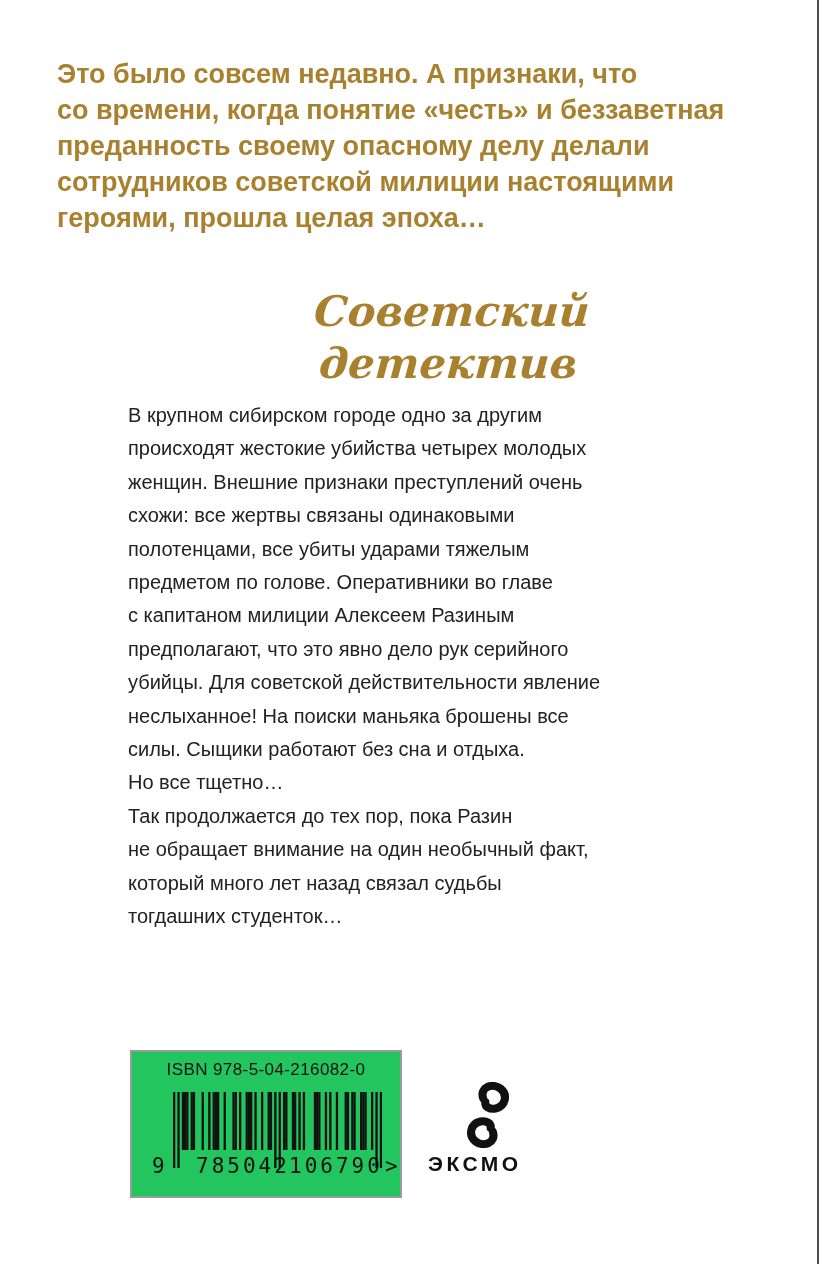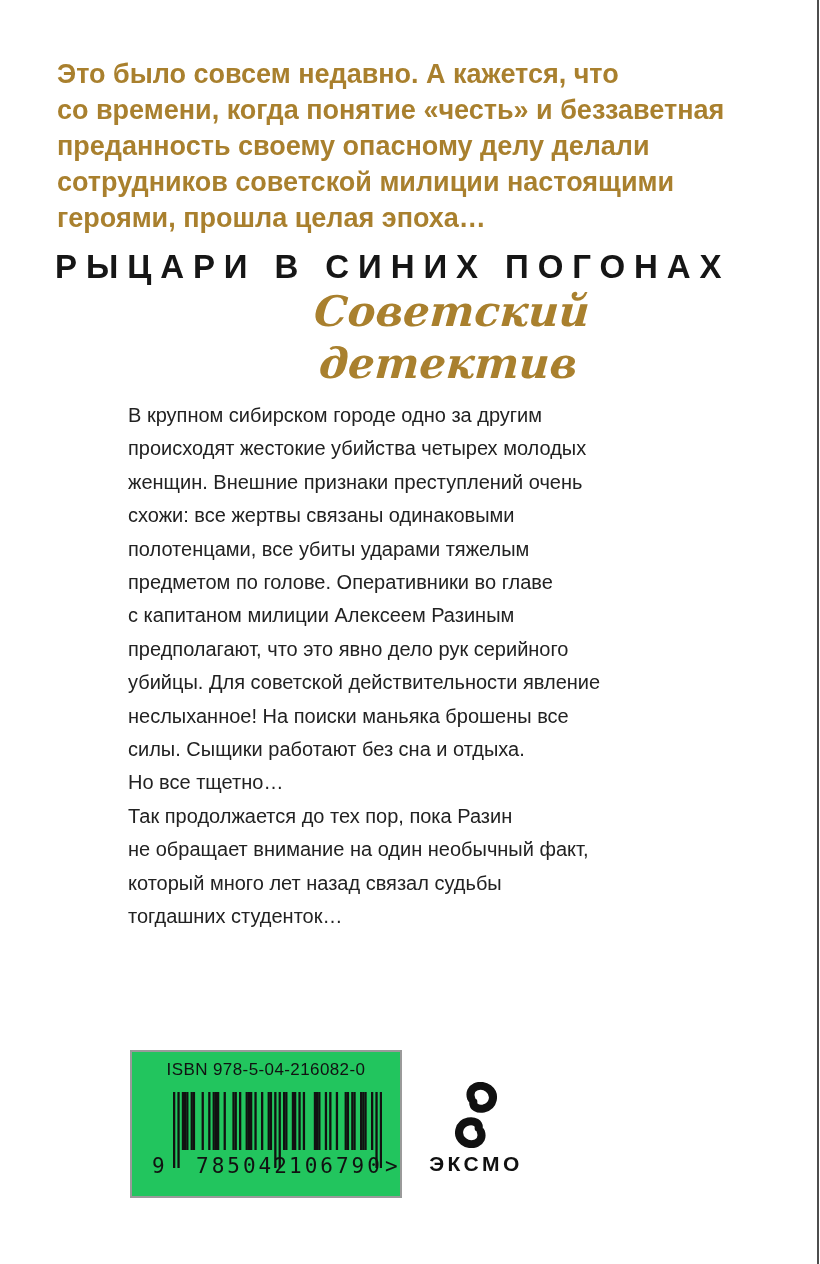--- a/index.html
+++ b/index.html
@@ -41,7 +41,7 @@
 
   <div class="edge-line"></div>
 
-  <div class="intro" style="color: rgb(169, 128, 46);">Это было совсем недавно. А кажется, что
+  <div class="intro" style="color: rgb(169, 128, 46);">Это было совсем недавно. А признаки, что
 со времени, когда понятие «честь» и беззаветная
 преданность своему опасному делу делали
 сотрудников советской милиции настоящими

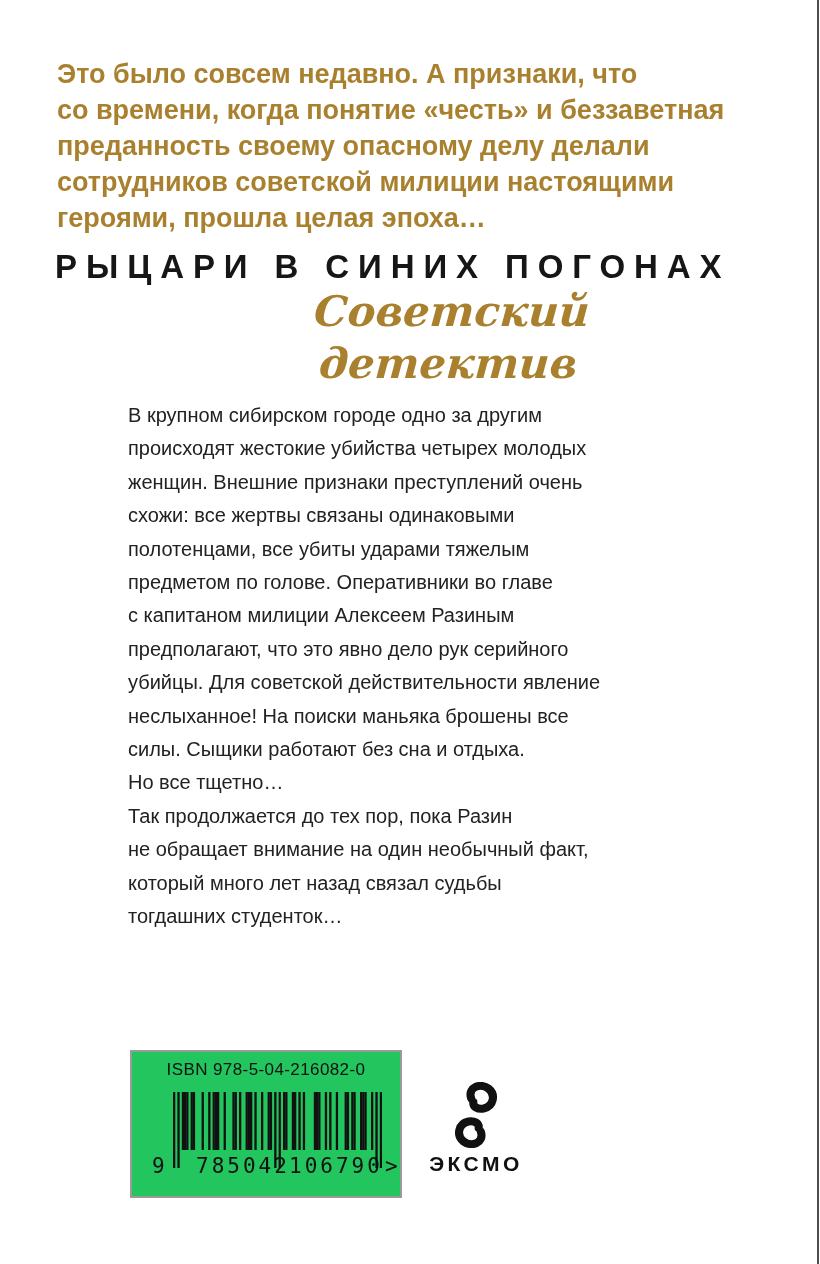--- a/index.html
+++ b/index.html
@@ -47,7 +47,6 @@
 сотрудников советской милиции настоящими
 героями, прошла целая эпоха…</div>
 
-  <h1 class="series-title" style="color: rgb(22, 22, 22);">РЫЦАРИ В СИНИХ ПОГОНАХ</h1>
 
   <div class="series-subtitle" style="color: rgb(169, 128, 46);">Советский детектив</div>
 

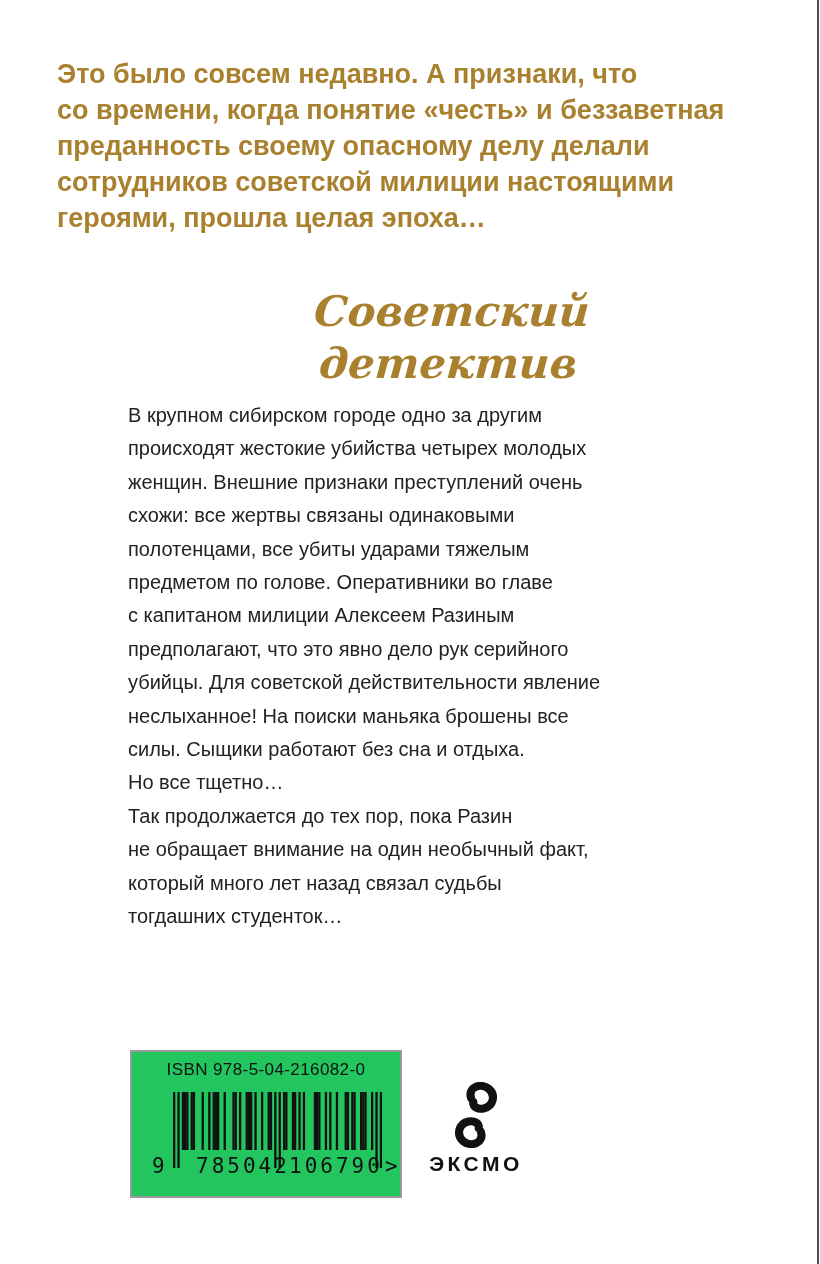--- a/index.html
+++ b/index.html
@@ -29,7 +29,7 @@
   .d-g1{left:64px;}
   .d-g2{left:157px;}
   .d-suffix{left:253px;letter-spacing:0;}
-  .publisher{position:absolute;left:416px;top:1082px;width:120px;text-align:center;}
+  .publisher{position:absolute;left:428px;top:1082px;width:120px;text-align:left;}
   .logo-mark{display:block;margin:0 auto;}
   .logo-mark path{fill:none;stroke:#111;stroke-width:15;stroke-linecap:round;}
   .logo-text{margin-top:4px;color:#111;font-size:21px;font-weight:bold;letter-spacing:3.5px;}

